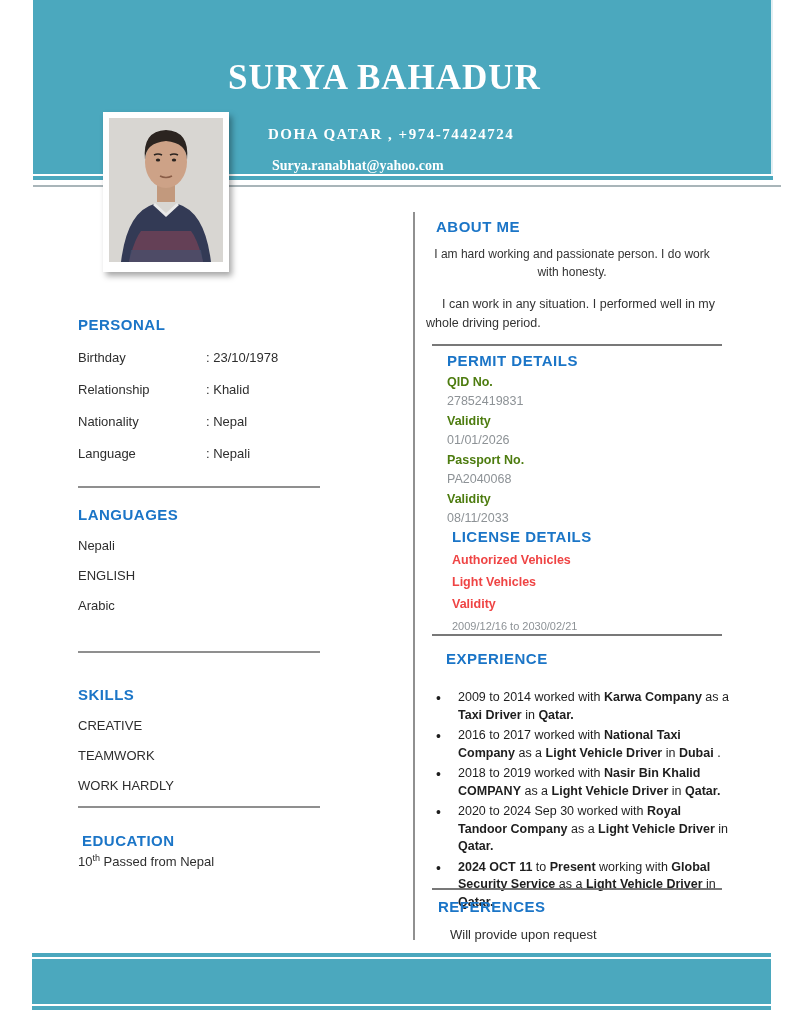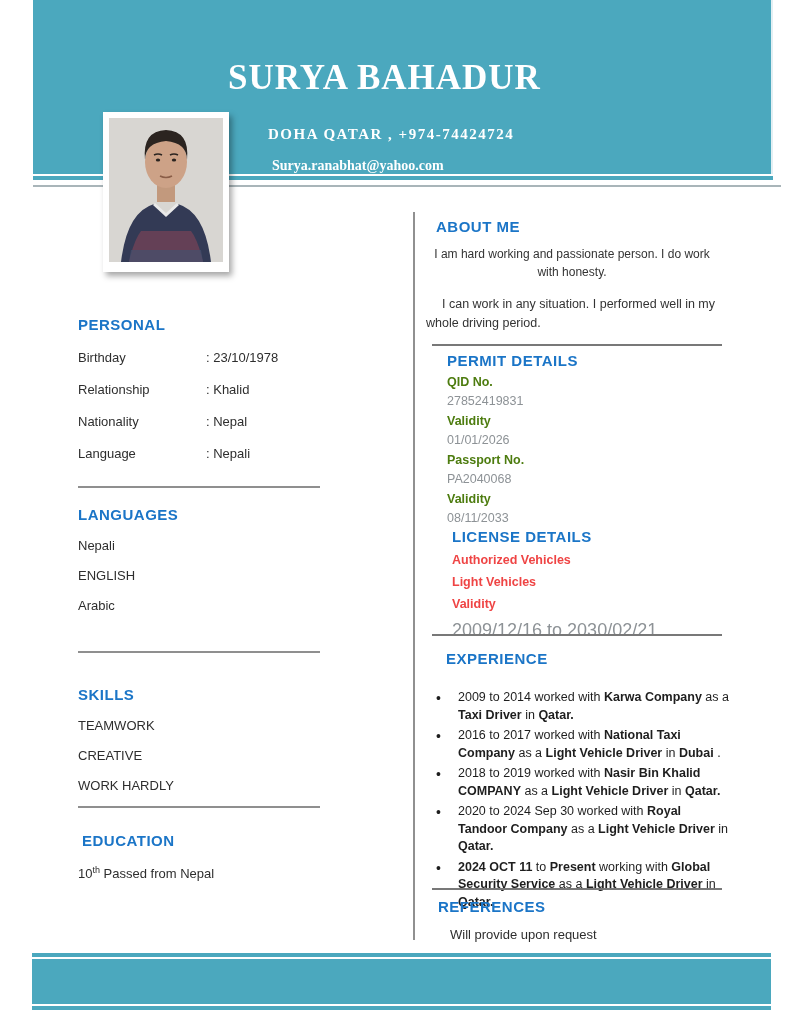--- a/index.html
+++ b/index.html
@@ -47,7 +47,7 @@
   .flabel { font-weight:bold; font-size:12.5px; color:#4d7c0f; margin-top:6px; }
   .fvalue { font-size:12.5px; color:#8d9296; margin-top:5px; }
   .lline { font-weight:bold; font-size:12.5px; color:#ef4444; margin-top:8px; }
-  .lvalue { font-size:18px; color:#8d9296; margin-top:9px; }
+  .lvalue { font-size:11px; color:#8d9296; margin-top:9px; }
   .exp-list { margin-top:22px; list-style:none; width:300px; }
   .exp-item { position:relative; padding-left:26px; font-size:12.5px; line-height:1.4;
               margin-bottom:3px; color:#1e1e1e; }

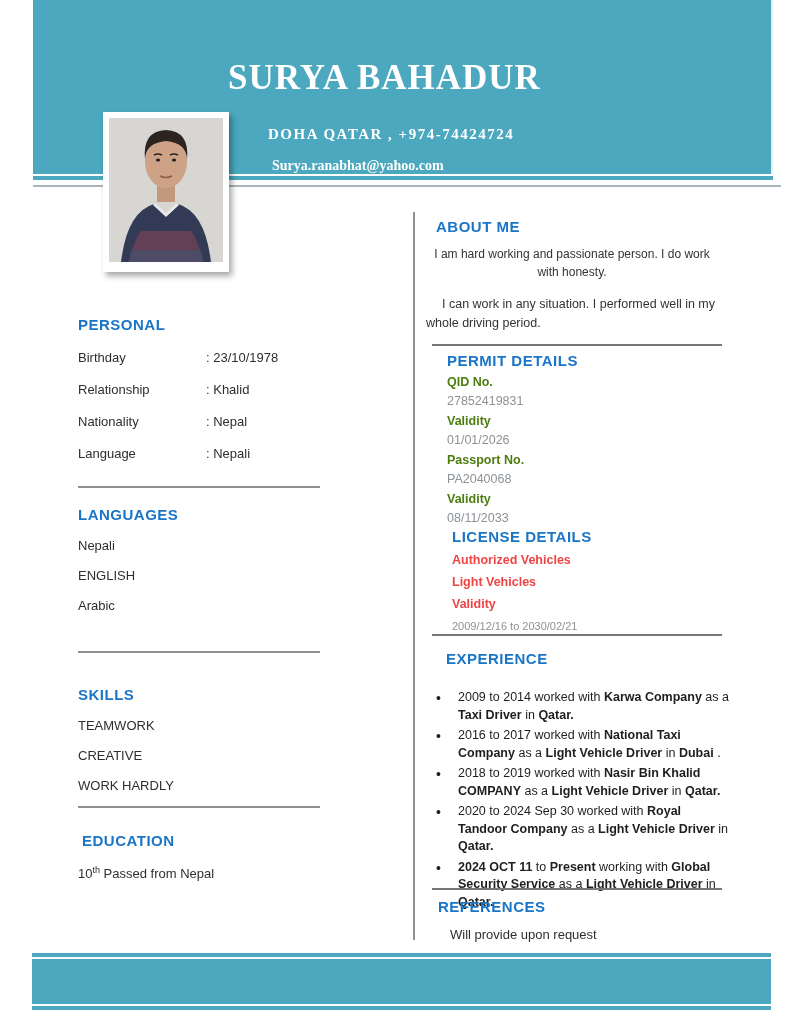--- a/index.html
+++ b/index.html
@@ -130,8 +130,8 @@
   <div class="sec" style="left:78px; top:686px; width:330px;">
     <div class="heading">SKILLS</div>
     <div>
+        <div class="litem">CREATIVE</div>
         <div class="litem">TEAMWORK</div>
-        <div class="litem">CREATIVE</div>
         <div class="litem">WORK HARDLY</div>
       </div>
   </div>

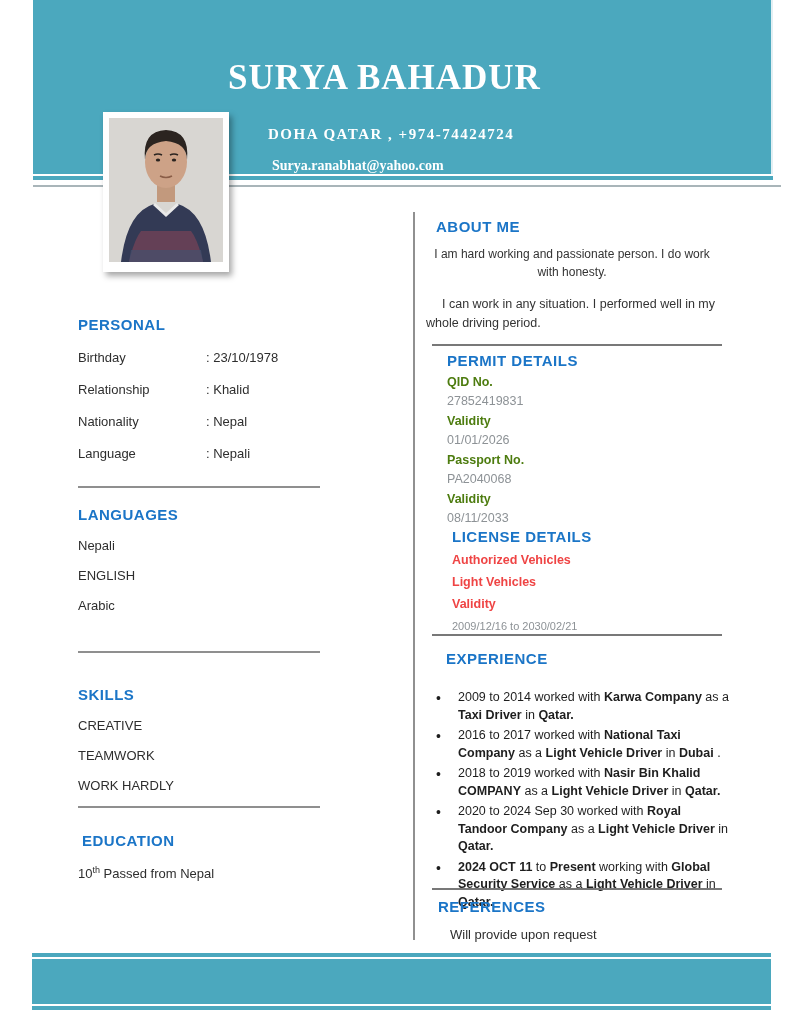--- a/index.html
+++ b/index.html
@@ -37,7 +37,7 @@
   .prow { display:flex; margin-top:17px; font-size:13px; color:#2e2e2e; }
   .plabel { width:128px; }
   .litem { margin-top:15px; font-size:13px; color:#2e2e2e; }
-  .edu-line { margin-top:16px; font-size:13px; color:#2e2e2e; }
+  .edu-line { margin-top:4px; font-size:13px; color:#2e2e2e; }
   .edu-line sup { font-size:9px; }
   .edu-head { padding-left:4px; }
 

